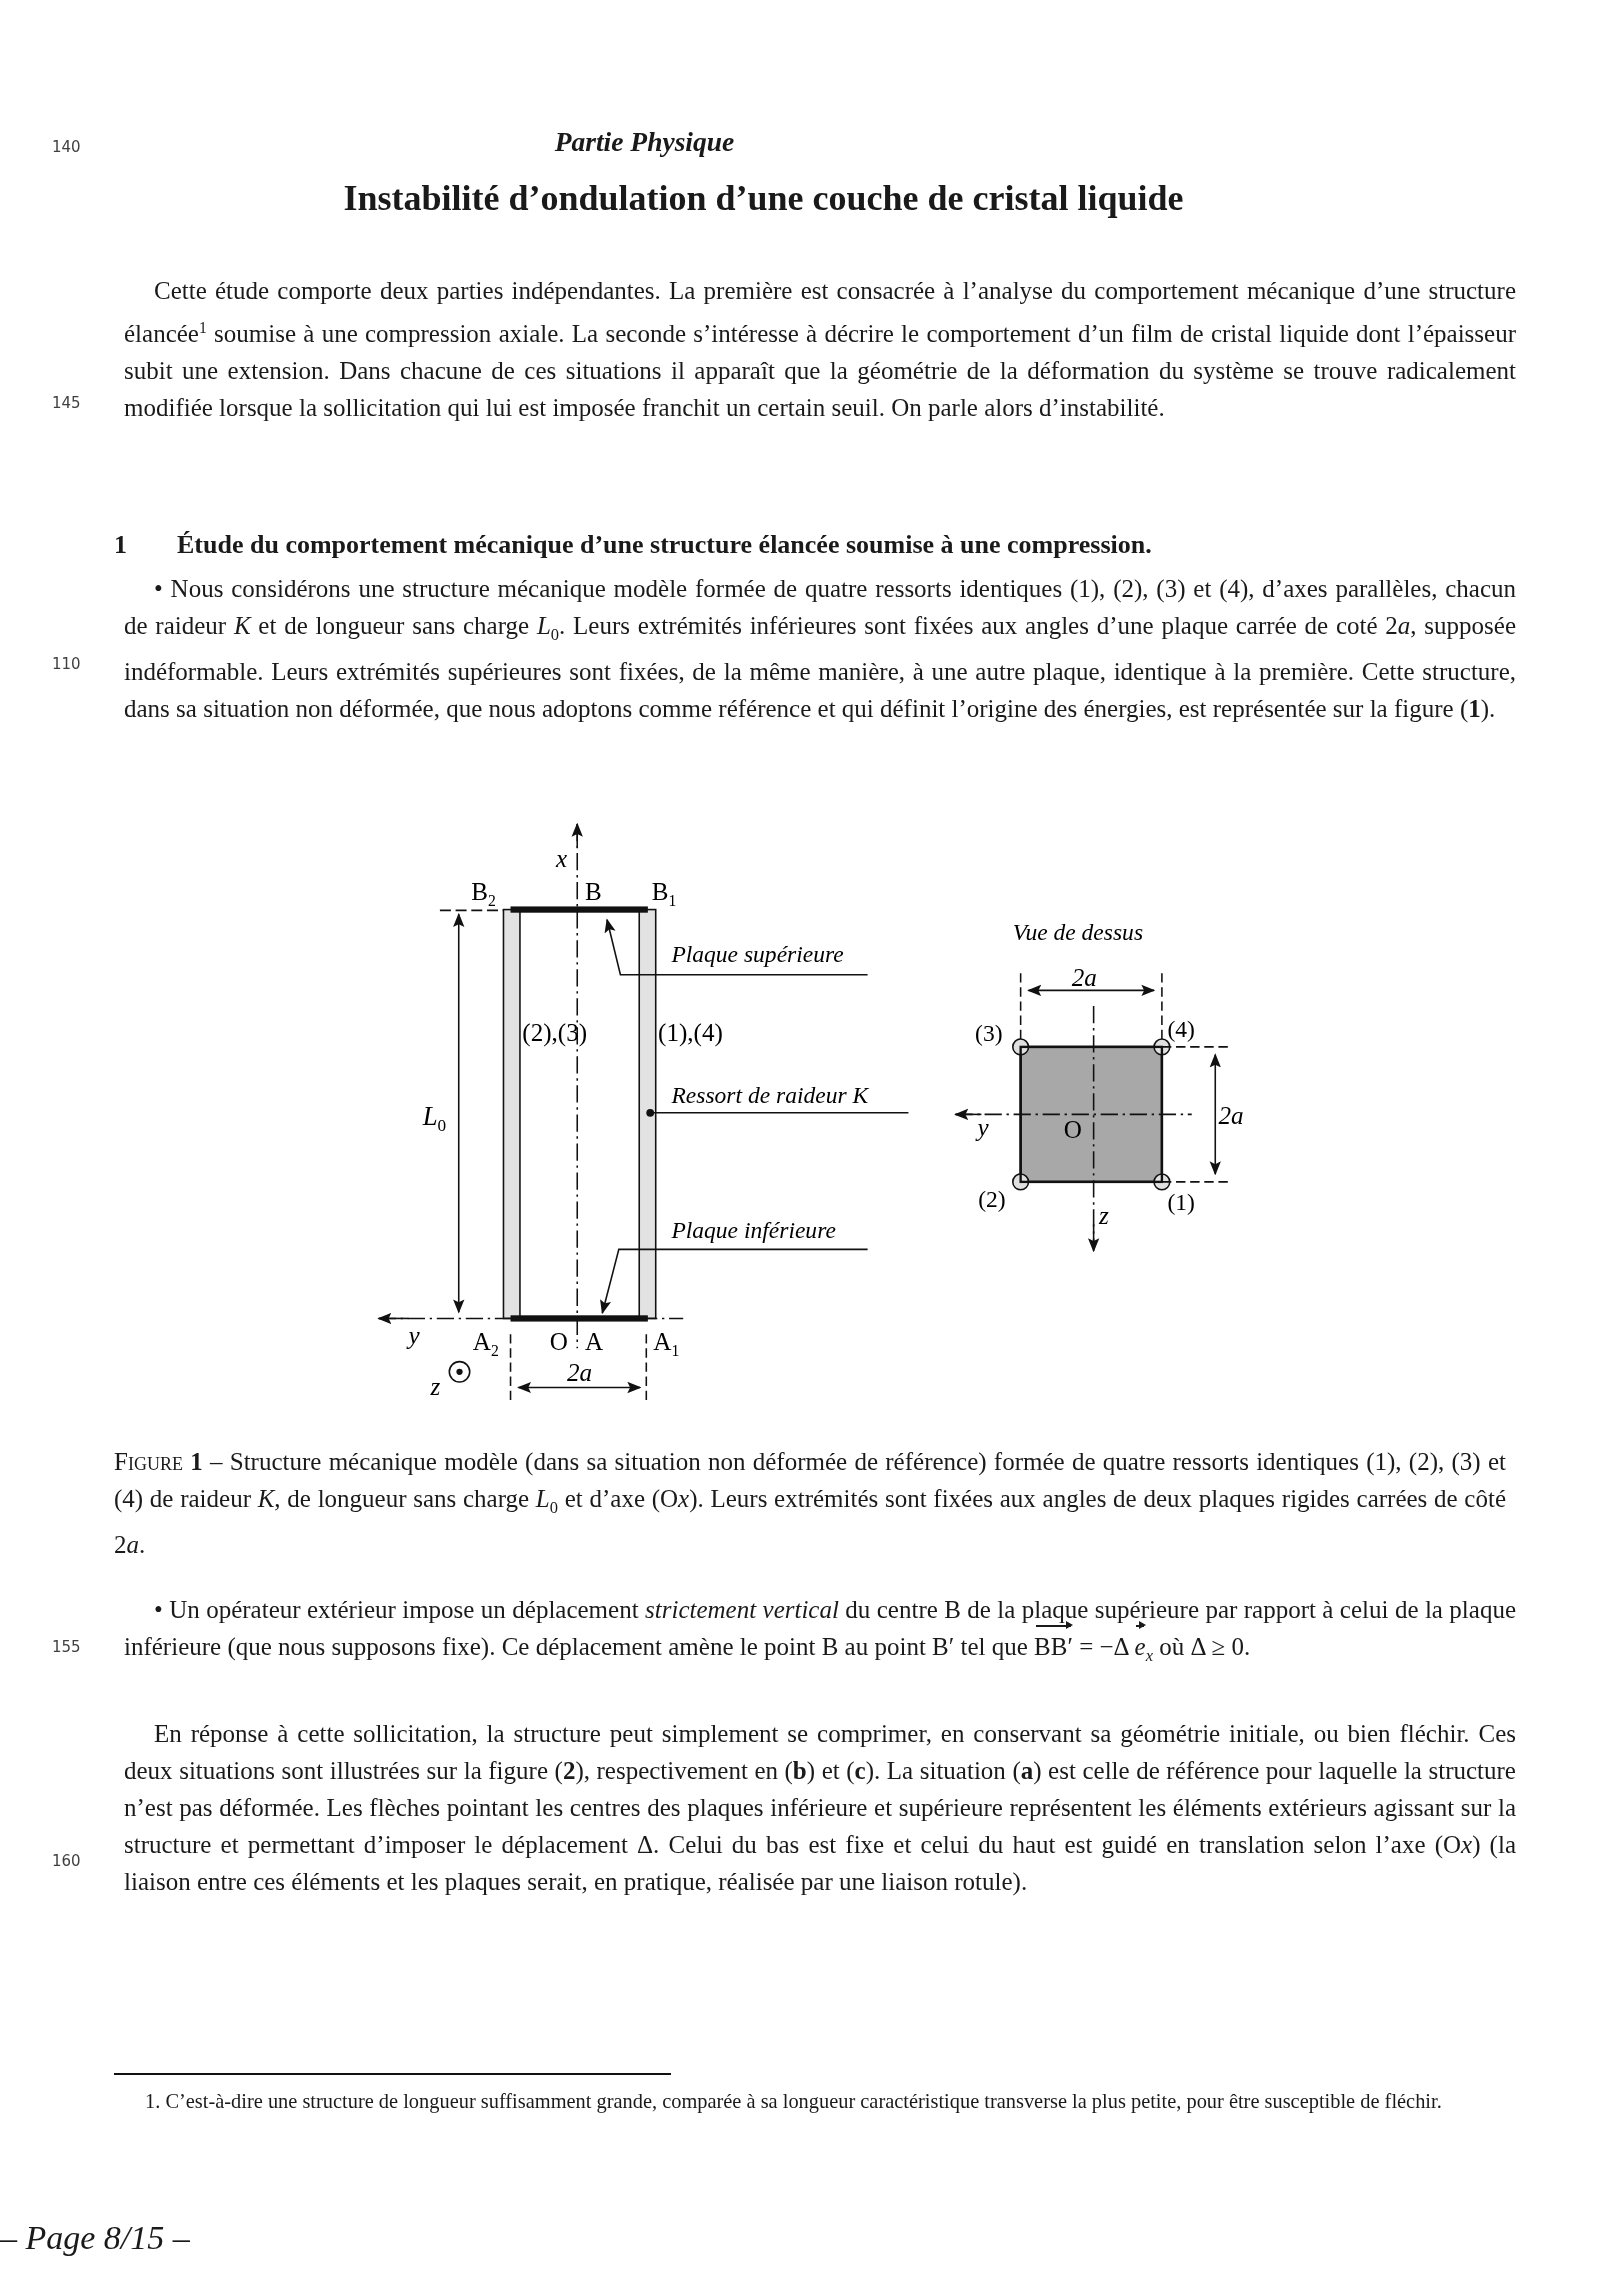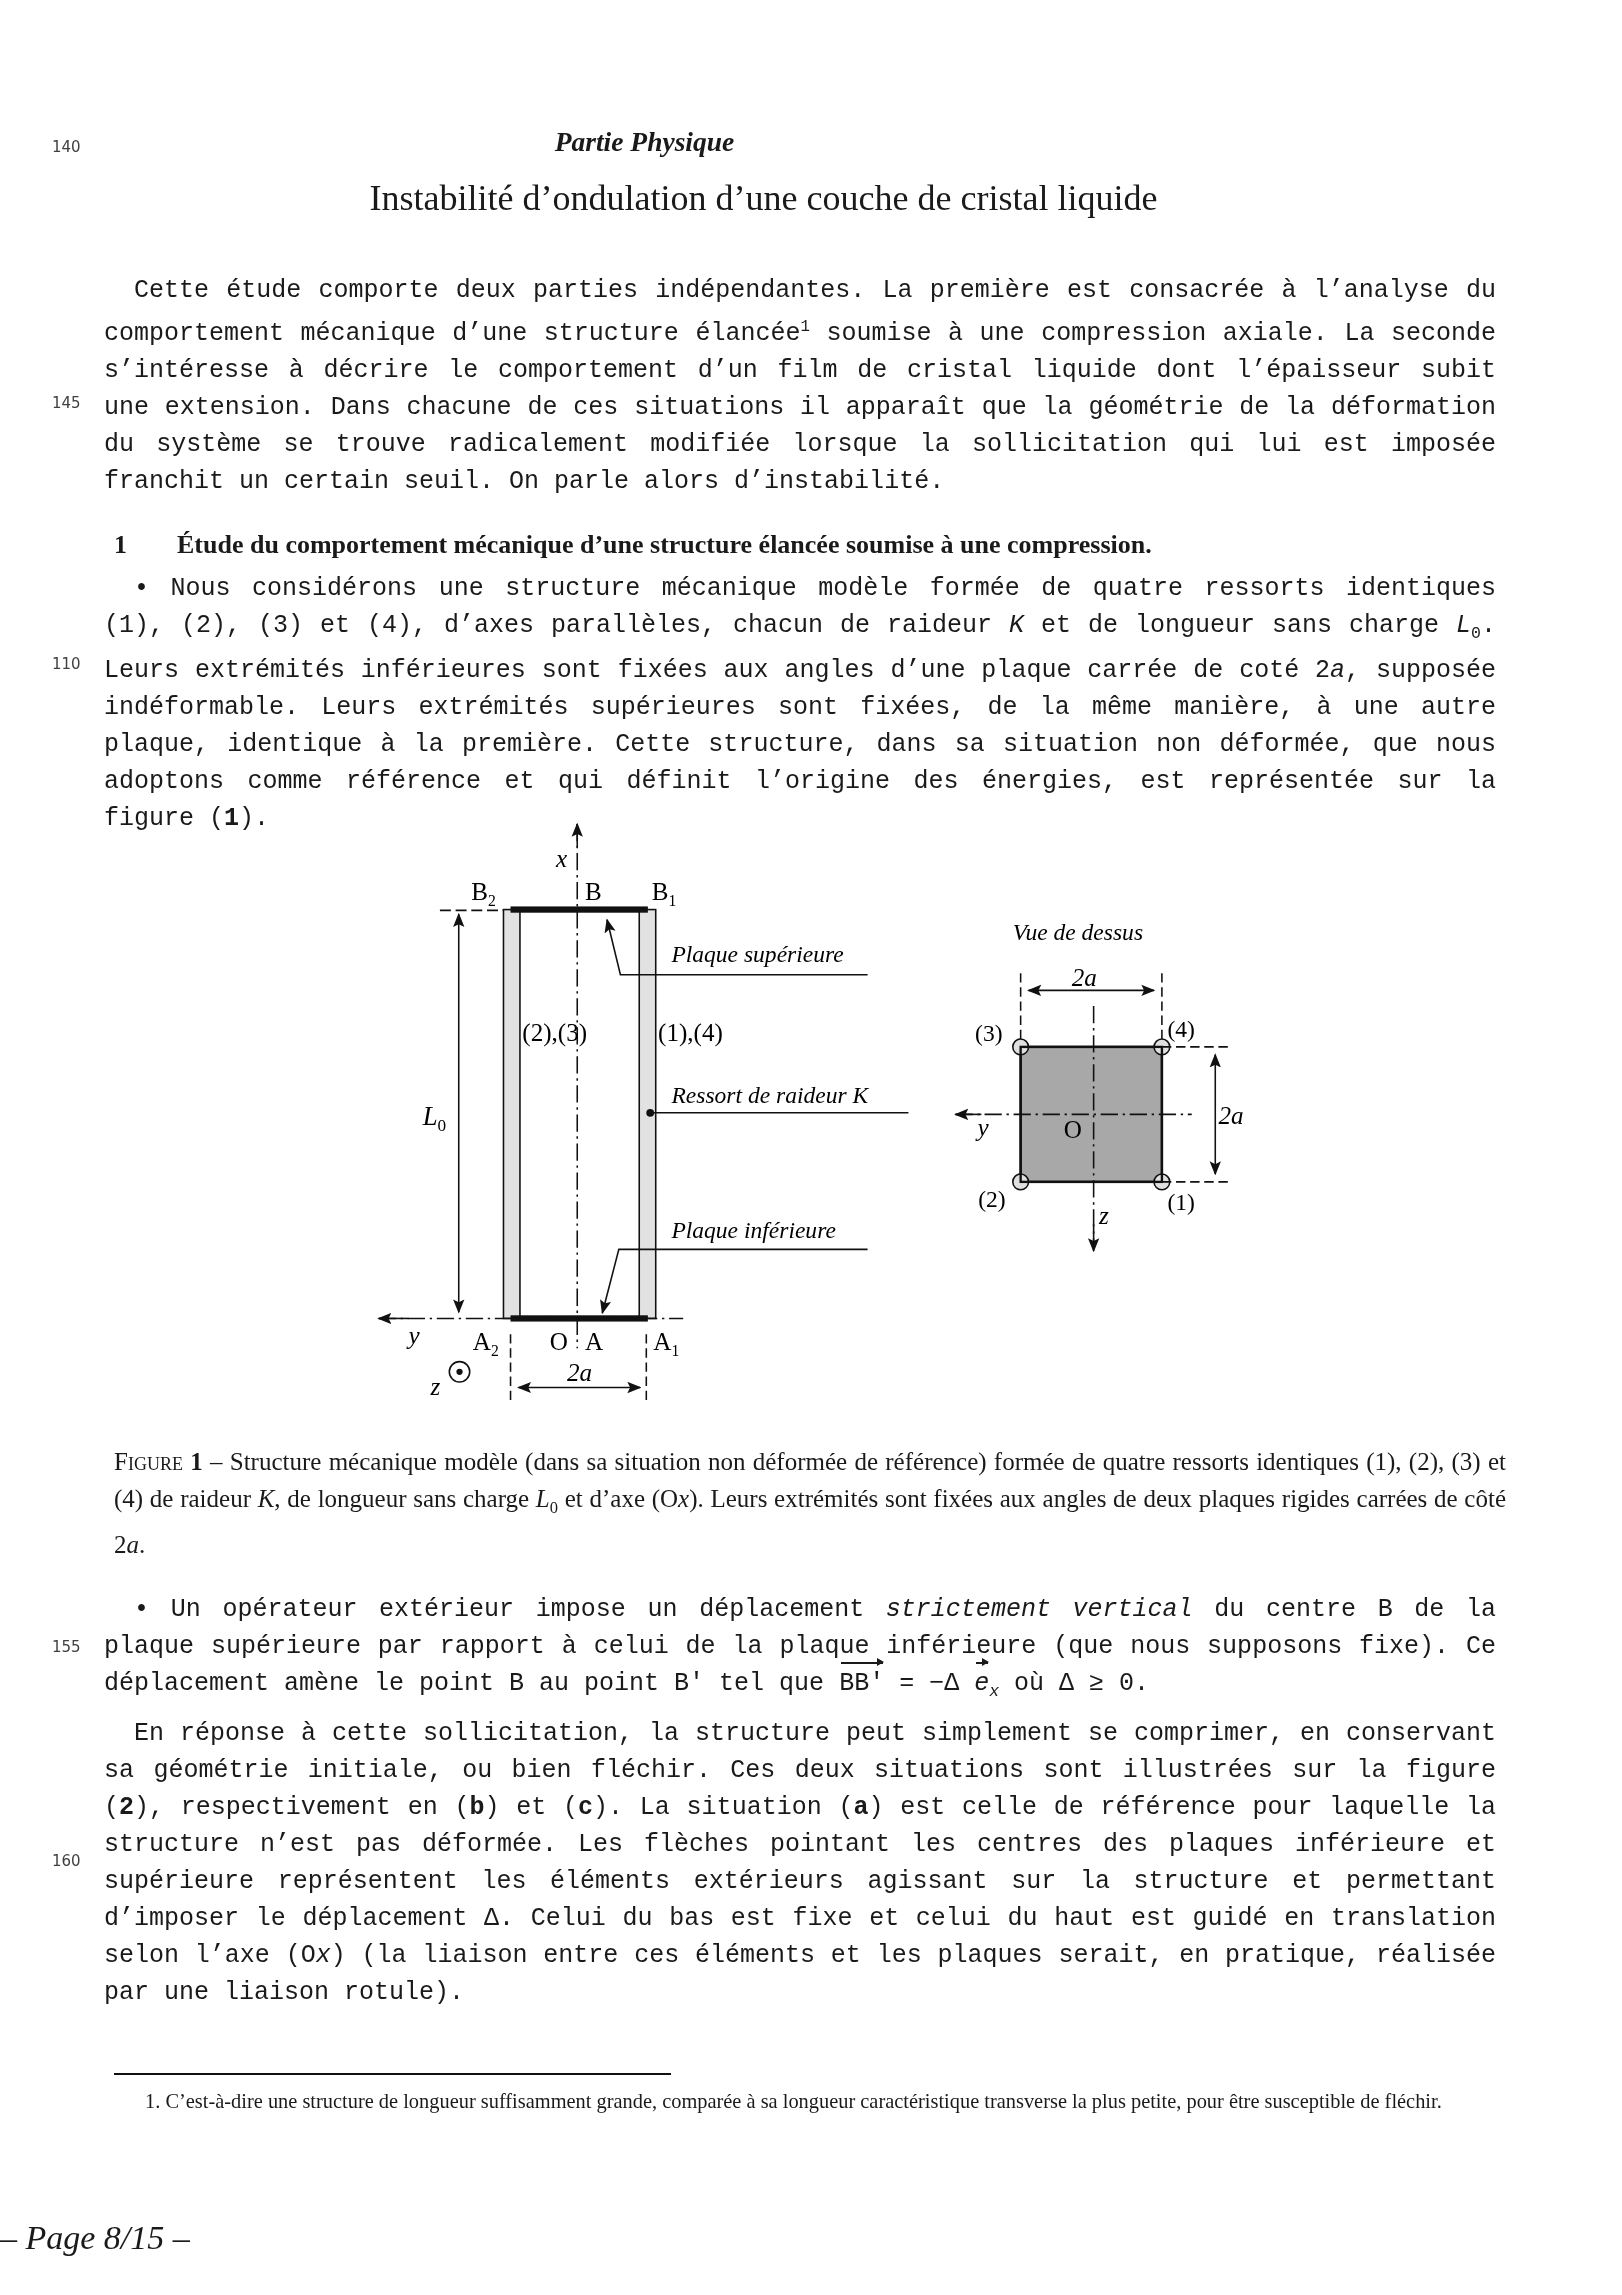--- a/index.html
+++ b/index.html
@@ -11,7 +11,7 @@
   .header { position:absolute; top:126px; left:0; width:1289px; text-align:center;
             font-style:italic; font-weight:bold; font-size:27.5px; }
   .title { position:absolute; top:177px; left:0; width:1527px; text-align:center;
-           font-weight:normal; font-size:36px; }
+           font-weight:bold; font-size:36px; }
   .para { position:absolute; left:104px; width:1392px; font-size:25px; line-height:37px;
           text-align:justify;font-family:Liberation Mono, monospace; }
   .para .ind { display:inline-block; width:30px; }

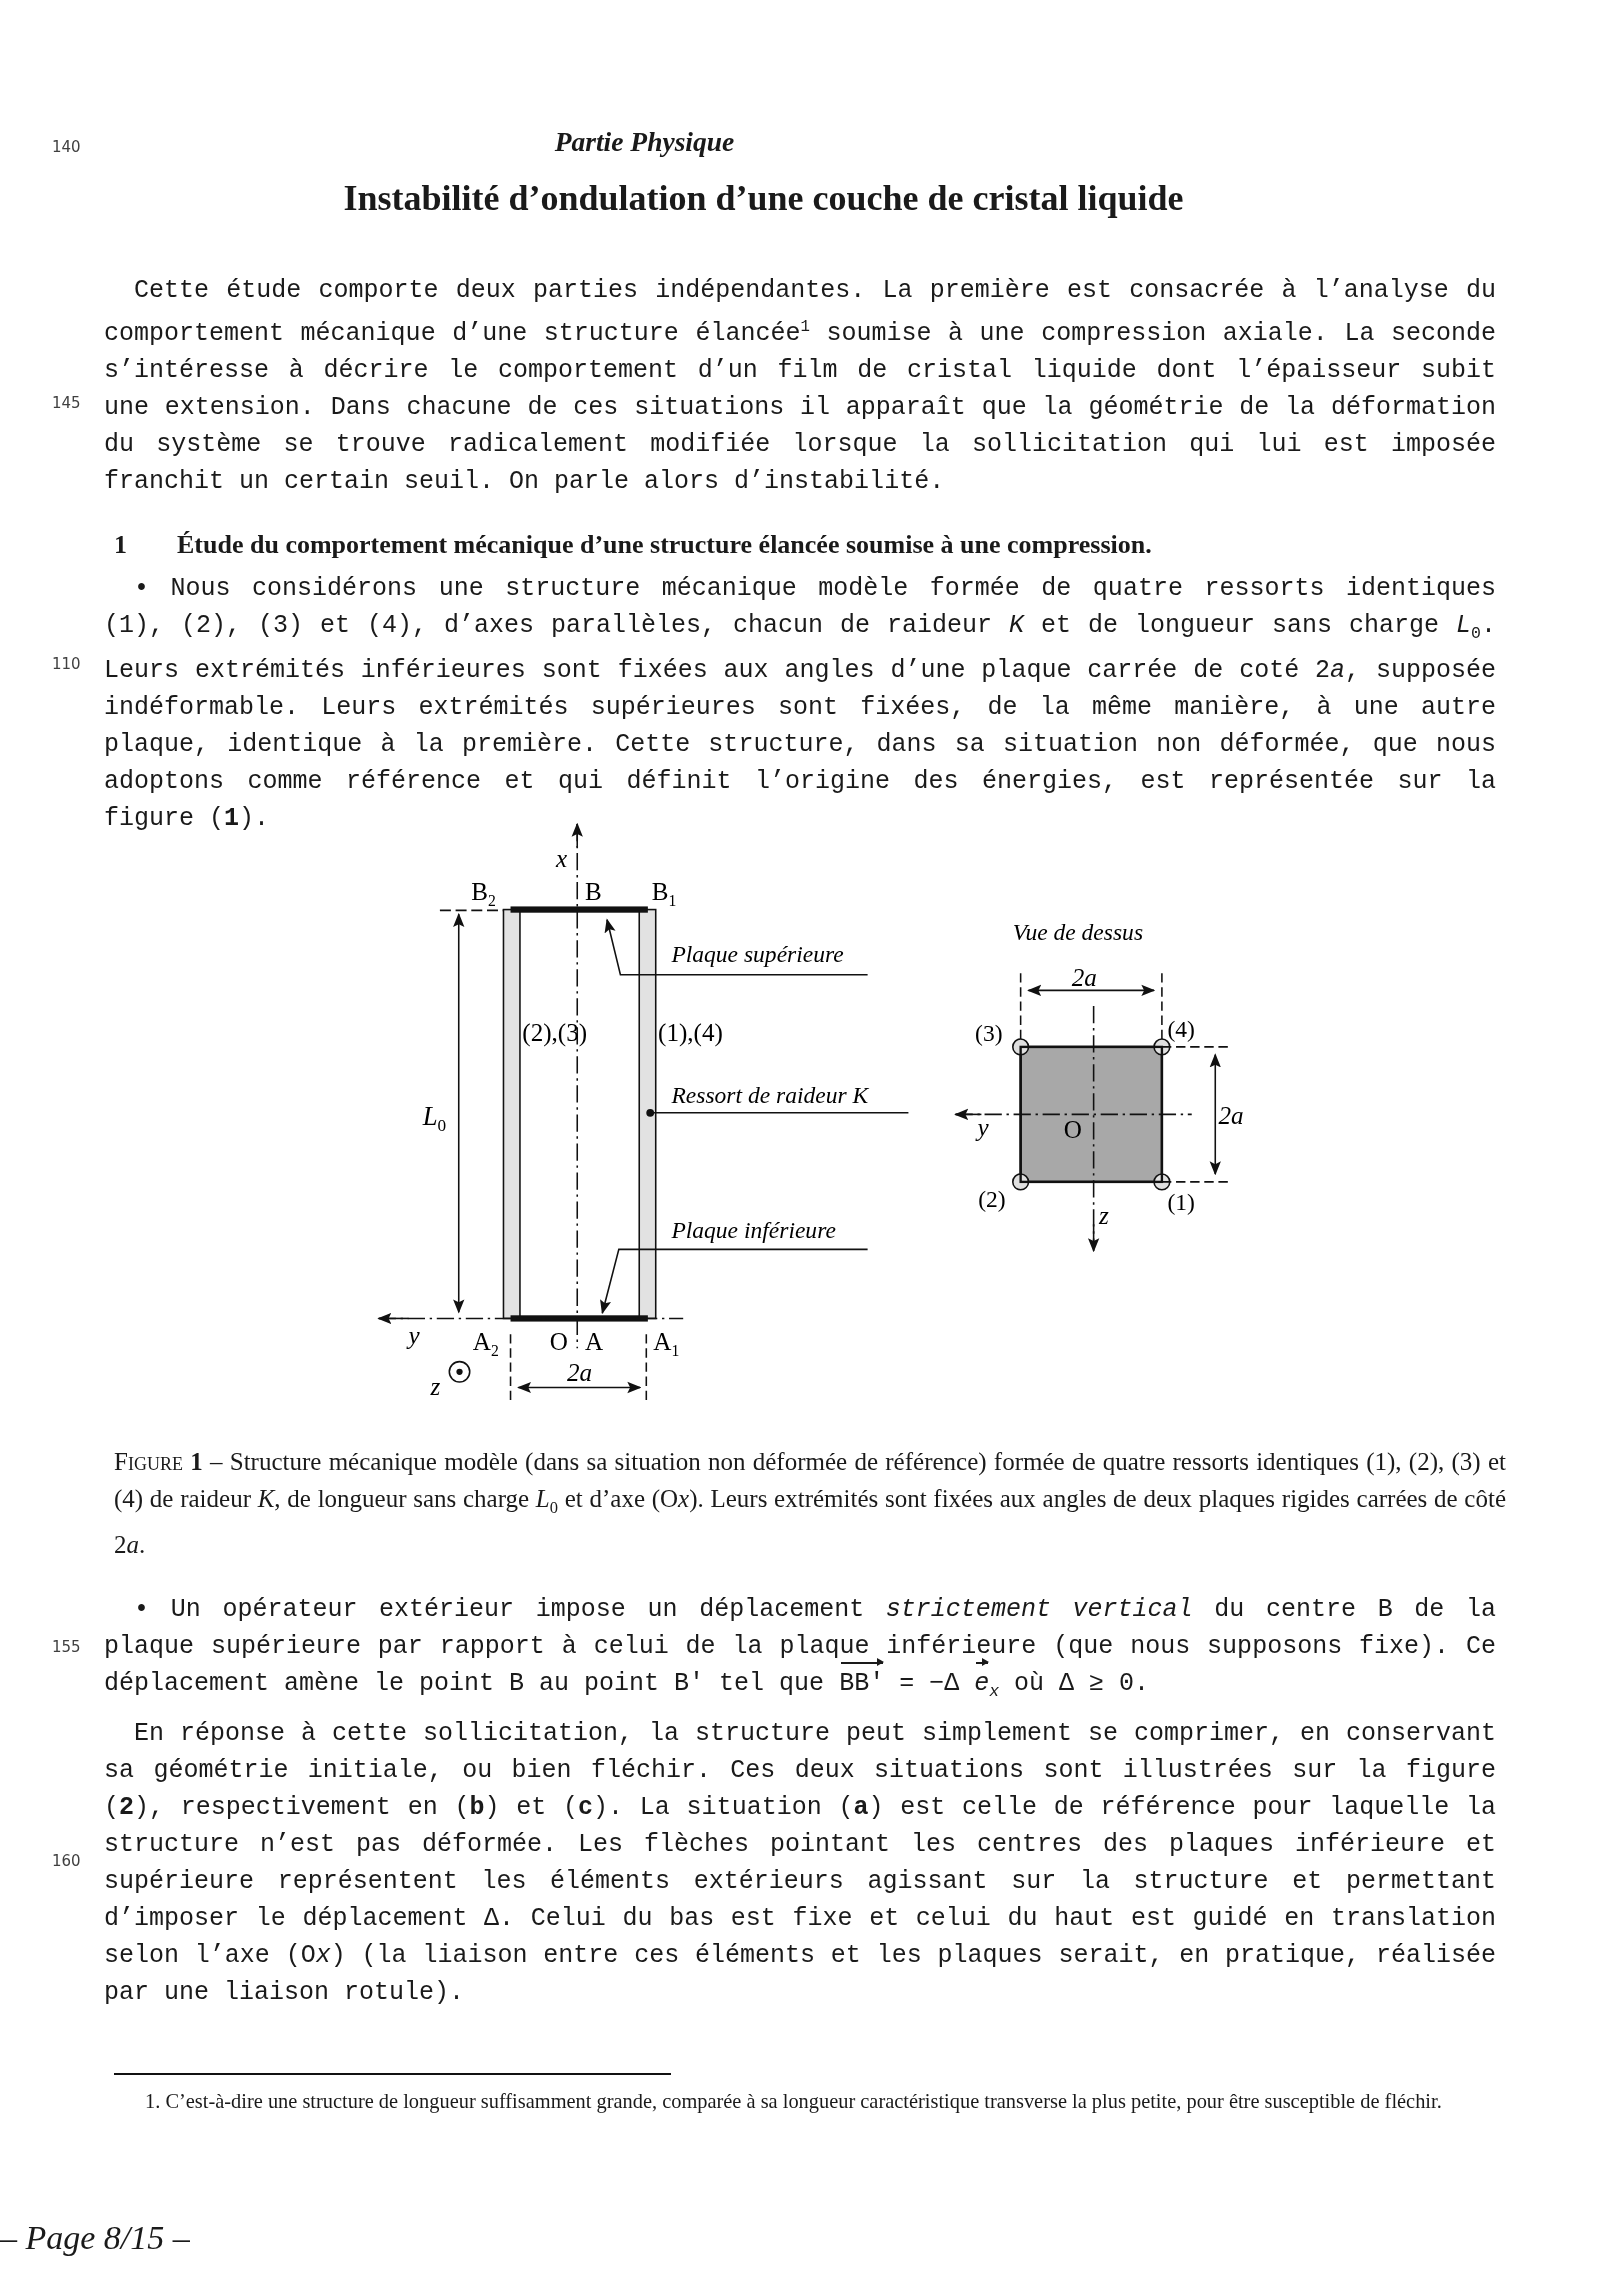--- a/index.html
+++ b/index.html
@@ -12,8 +12,8 @@
             font-style:italic; font-weight:bold; font-size:27.5px; }
   .title { position:absolute; top:177px; left:0; width:1527px; text-align:center;
            font-weight:bold; font-size:36px; }
-  .para { position:absolute; left:104px; width:1392px; font-size:25px; line-height:37px;
-          text-align:justify;font-family:Liberation Mono, monospace; }
+  .para { position:absolute; left:124px; width:1392px; font-size:25px; line-height:37px;
+          text-align:justify; }
   .para .ind { display:inline-block; width:30px; }
   .section { position:absolute; left:114px; top:502px; font-size:26px; font-weight:bold;margin-top:28px; }
   .section .num { display:inline-block; width:63px; }

